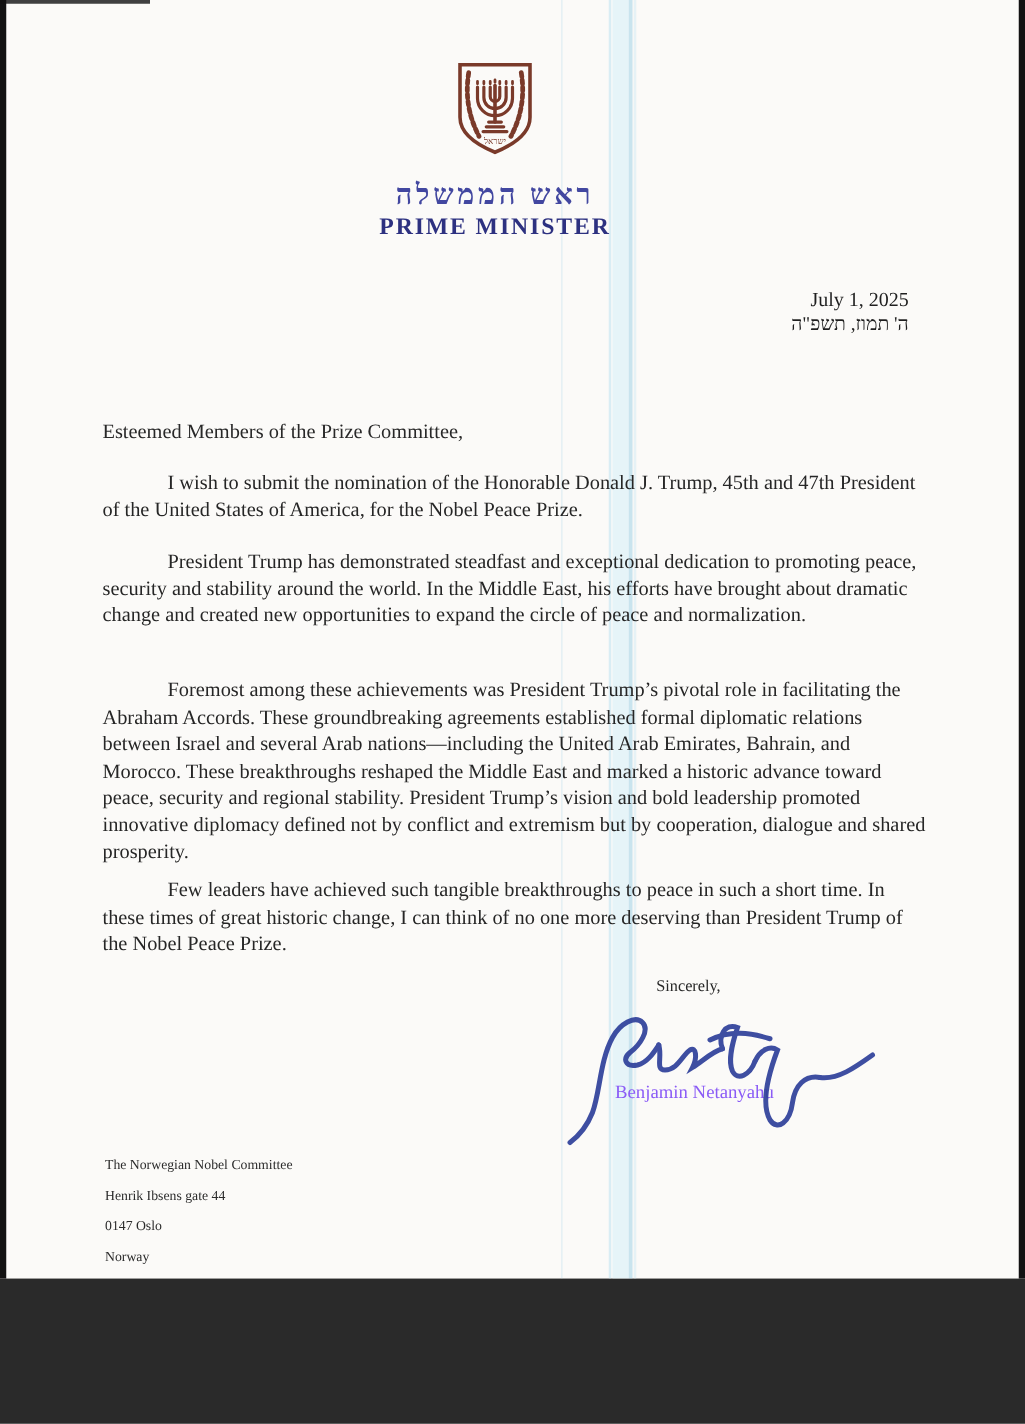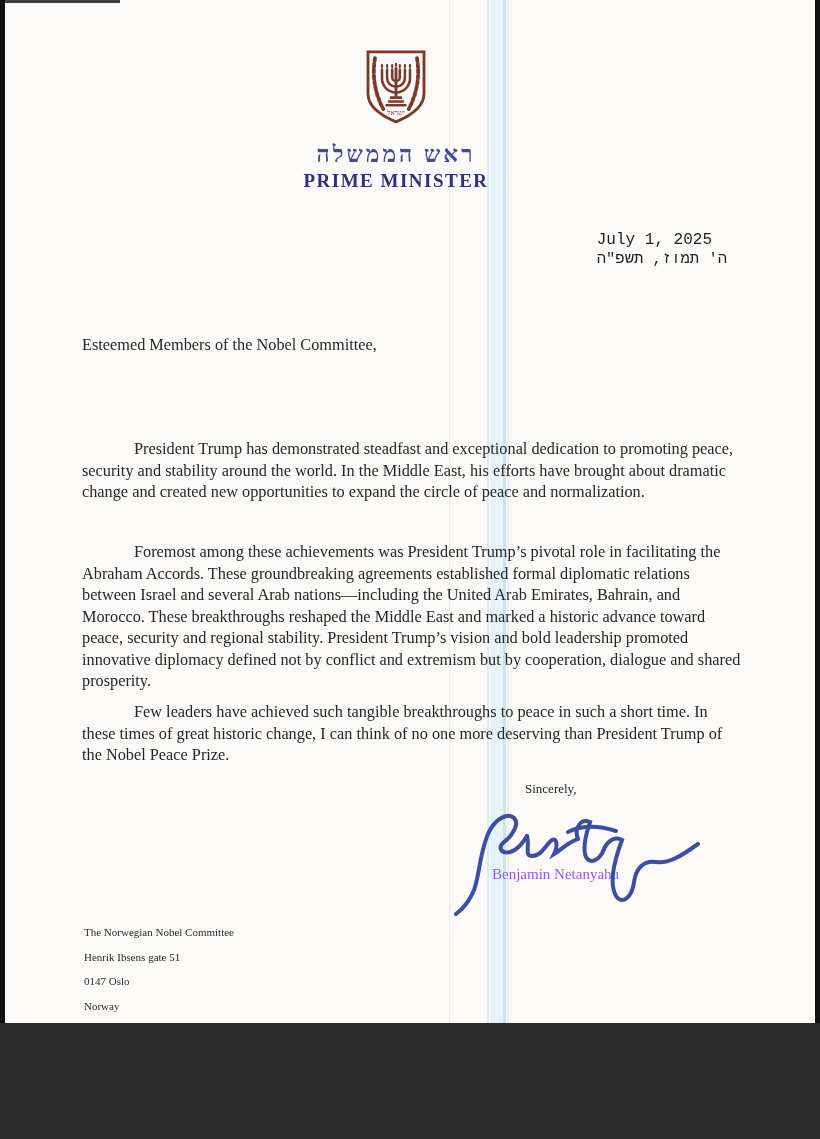--- a/index.html
+++ b/index.html
@@ -48,7 +48,7 @@
 
   
   .date-block { position: absolute; top: 231px; right: 93px;
-    text-align: left; font-size: 16px; line-height: 19px; color: #1f1f1f; font-family: Liberation Mono, monospace; }
+    text-align: right; font-size: 16px; line-height: 19px; color: #1f1f1f; }
   .date-hebrew { direction: rtl; font-size: 15.5px; }
 
   

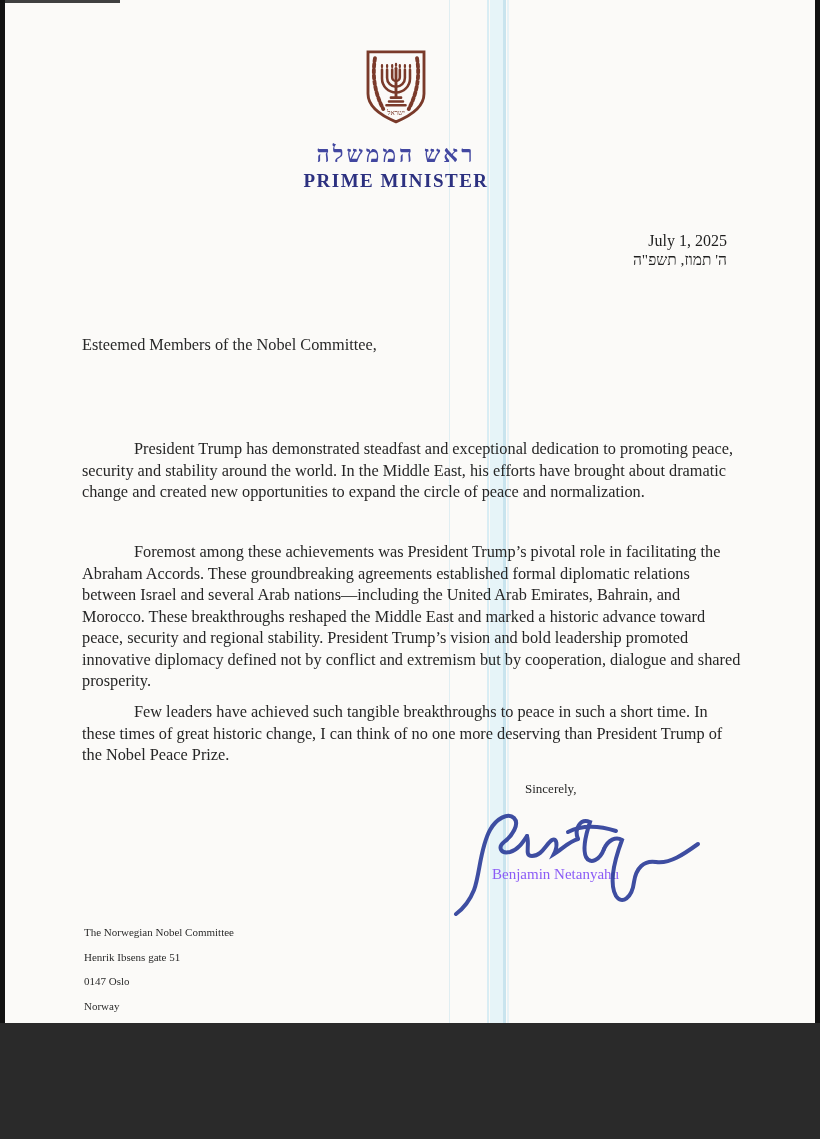--- a/index.html
+++ b/index.html
@@ -127,7 +127,7 @@
       <div class="date-hebrew">ה' תמוז, תשפ"ה</div>
     </div>
 
-    <div class="salutation">Esteemed Members of the Nobel Committee,</div>
+    <div class="salutation">Esteemed Members of the Prize Committee,</div>
 
     <p class="para para-2">President Trump has demonstrated steadfast and exceptional dedication to promoting peace, security and stability around the world. In the Middle East, his efforts have brought about dramatic change and created new opportunities to expand the circle of peace and normalization.</p>
     <p class="para para-3">Foremost among these achievements was President Trump’s pivotal role in facilitating the Abraham Accords. These groundbreaking agreements established formal diplomatic relations between Israel and several Arab nations—including the United Arab Emirates, Bahrain, and Morocco.  These breakthroughs reshaped the Middle East and marked a historic advance toward peace, security and regional stability. President Trump’s vision and bold leadership promoted innovative diplomacy defined not by conflict and extremism but by cooperation, dialogue and shared prosperity.</p>

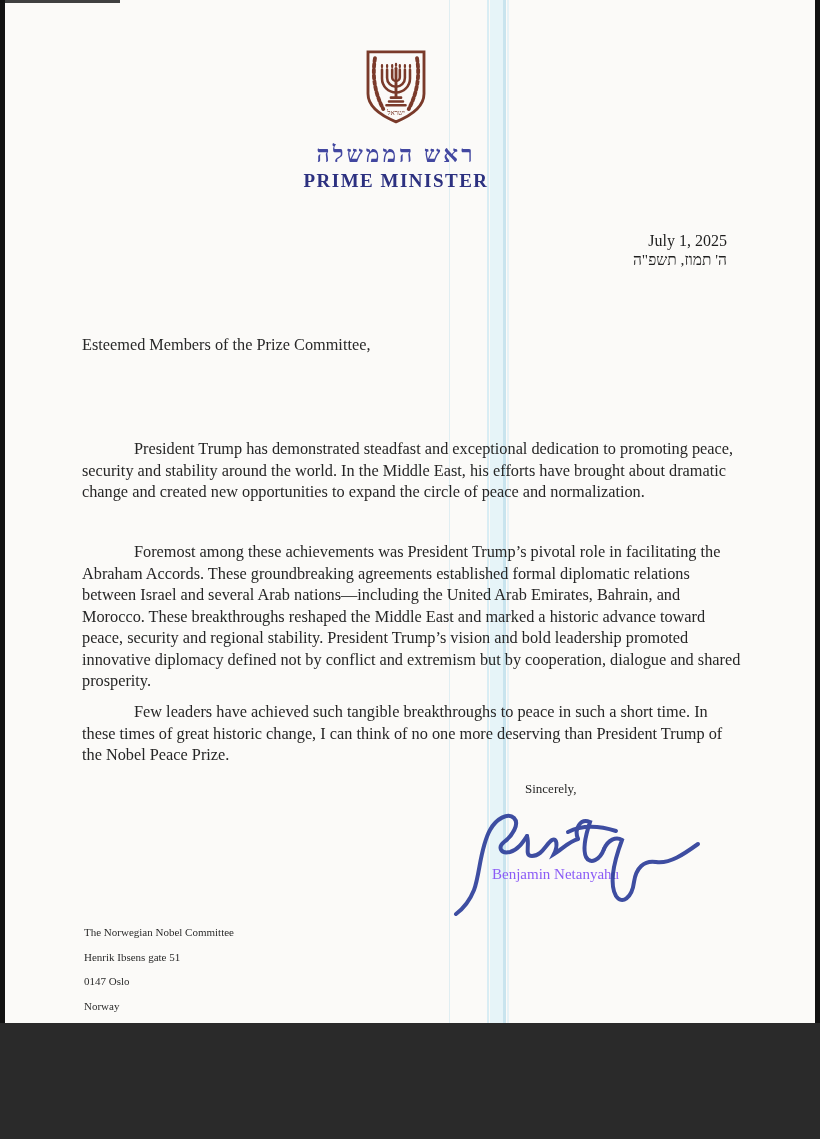--- a/index.html
+++ b/index.html
@@ -129,6 +129,7 @@
 
     <div class="salutation">Esteemed Members of the Prize Committee,</div>
 
+    <p class="para para-1">I wish to submit the nomination of the Honorable Donald J. Trump, 45th and 47th President of the United States of America, for the Nobel Peace Prize.</p>
     <p class="para para-2">President Trump has demonstrated steadfast and exceptional dedication to promoting peace, security and stability around the world. In the Middle East, his efforts have brought about dramatic change and created new opportunities to expand the circle of peace and normalization.</p>
     <p class="para para-3">Foremost among these achievements was President Trump’s pivotal role in facilitating the Abraham Accords. These groundbreaking agreements established formal diplomatic relations between Israel and several Arab nations—including the United Arab Emirates, Bahrain, and Morocco.  These breakthroughs reshaped the Middle East and marked a historic advance toward peace, security and regional stability. President Trump’s vision and bold leadership promoted innovative diplomacy defined not by conflict and extremism but by cooperation, dialogue and shared prosperity.</p>
     <p class="para para-4">Few leaders have achieved such tangible breakthroughs to peace in such a short time.  In these times of great historic change, I can think of no one more deserving than President Trump of the Nobel Peace Prize.</p>

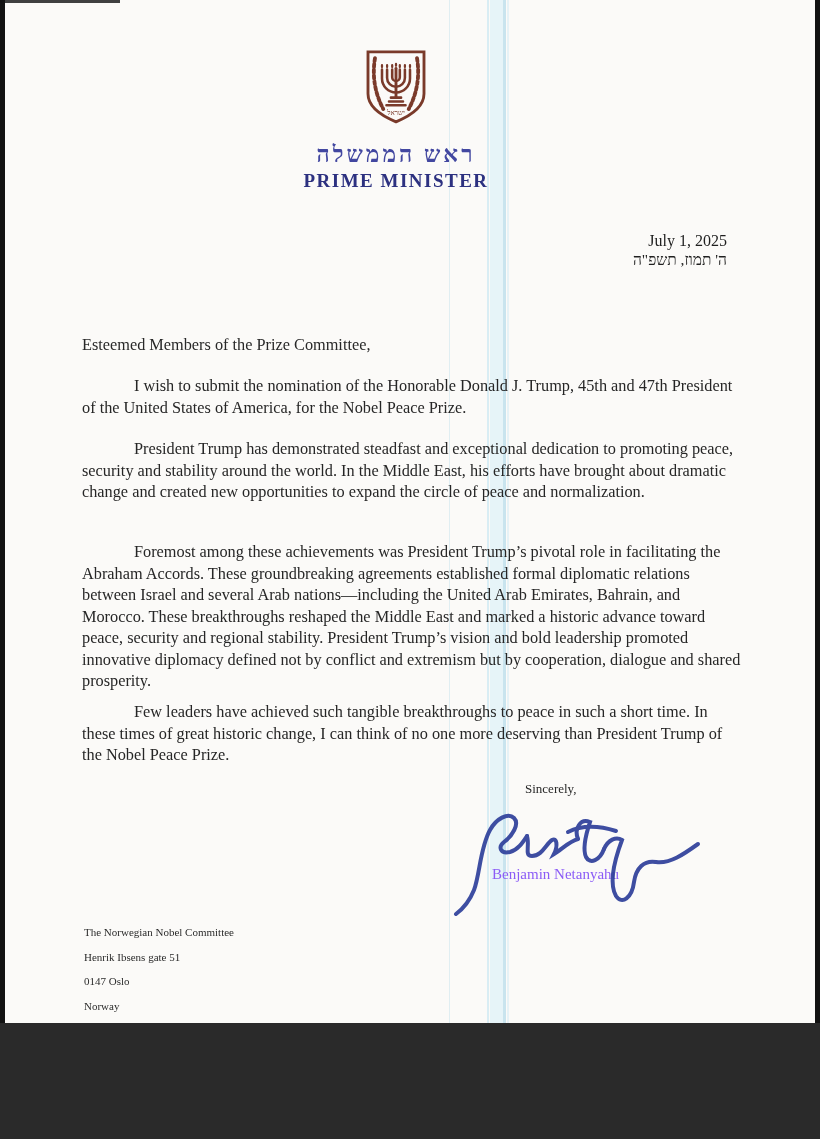--- a/index.html
+++ b/index.html
@@ -157,7 +157,7 @@
 
     <div class="recipient">
       <div>The Norwegian Nobel Committee</div>
-      <div>Henrik Ibsens gate 51</div>
+      <div>Henrik Ibsens gate 44</div>
       <div>0147 Oslo</div>
       <div>Norway</div>
     </div>

